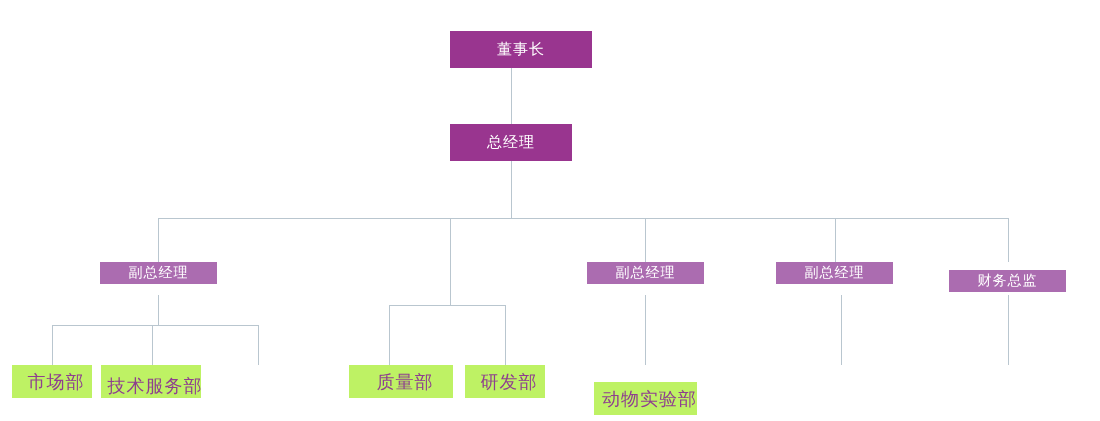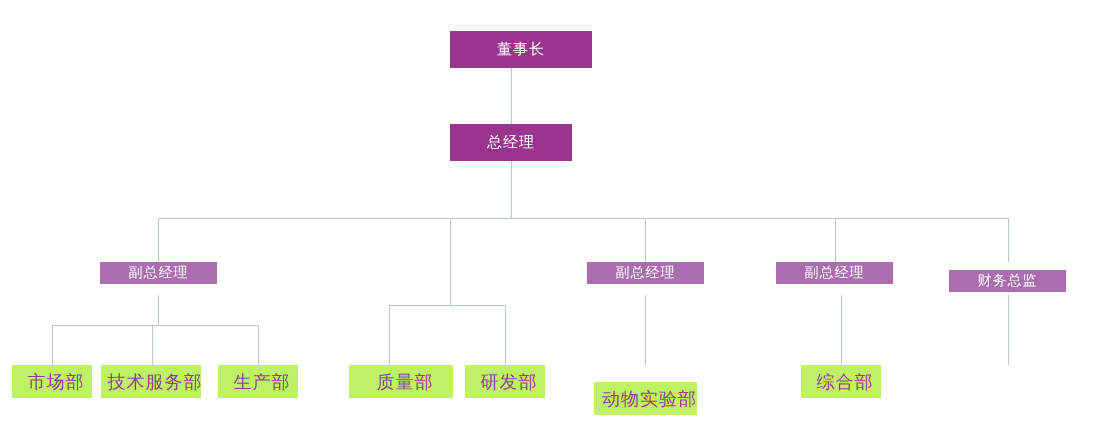--- a/index.html
+++ b/index.html
@@ -113,7 +113,7 @@
     <span>市场部</span>
   </div>
 
-  <div class="node level-leaf" style="left:101px; top:365px; width:100px;">
+  <div class="node level-leaf" style="left:101px; top:365px; width:100px;align-items:flex-end;">
     <span>技术服务部</span>
   </div>
 

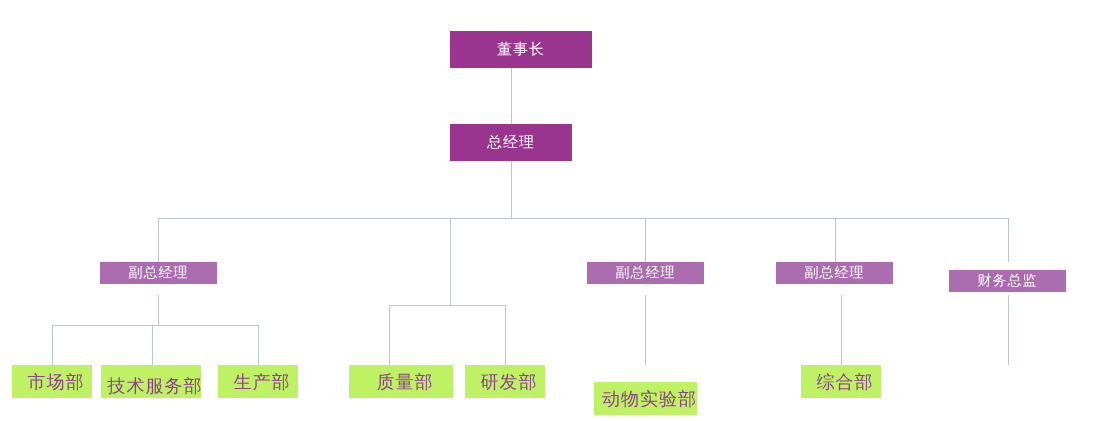--- a/index.html
+++ b/index.html
@@ -117,9 +117,6 @@
     <span>技术服务部</span>
   </div>
 
-  <div class="node level-leaf" style="left:218px; top:365px; width:80px;">
-    <span>生产部</span>
-  </div>
 
   <div class="node level-leaf" style="left:349px; top:365px; width:104px;">
     <span>质量部</span>

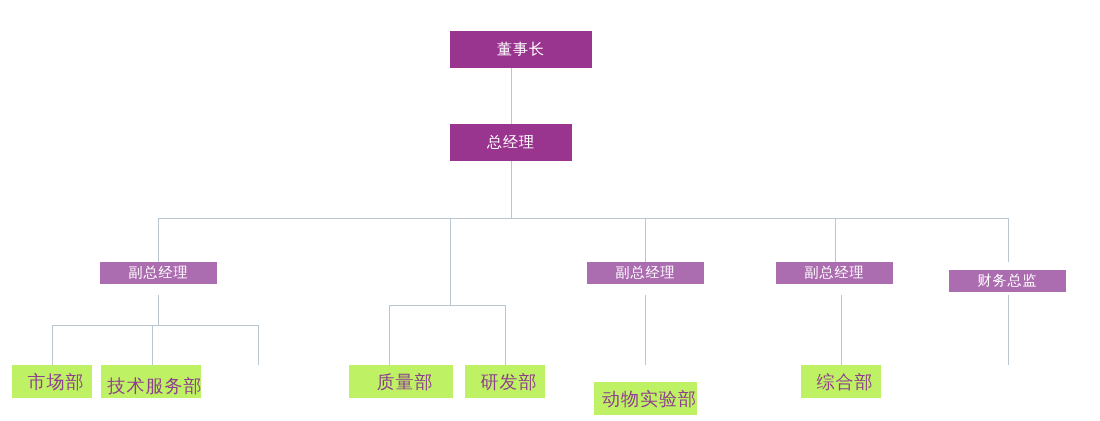--- a/index.html
+++ b/index.html
@@ -130,9 +130,6 @@
     <span>动物实验部</span>
   </div>
 
-  <div class="node level-leaf" style="left:801px; top:365px; width:80px;">
-    <span>综合部</span>
-  </div>
 
 
 </div>

